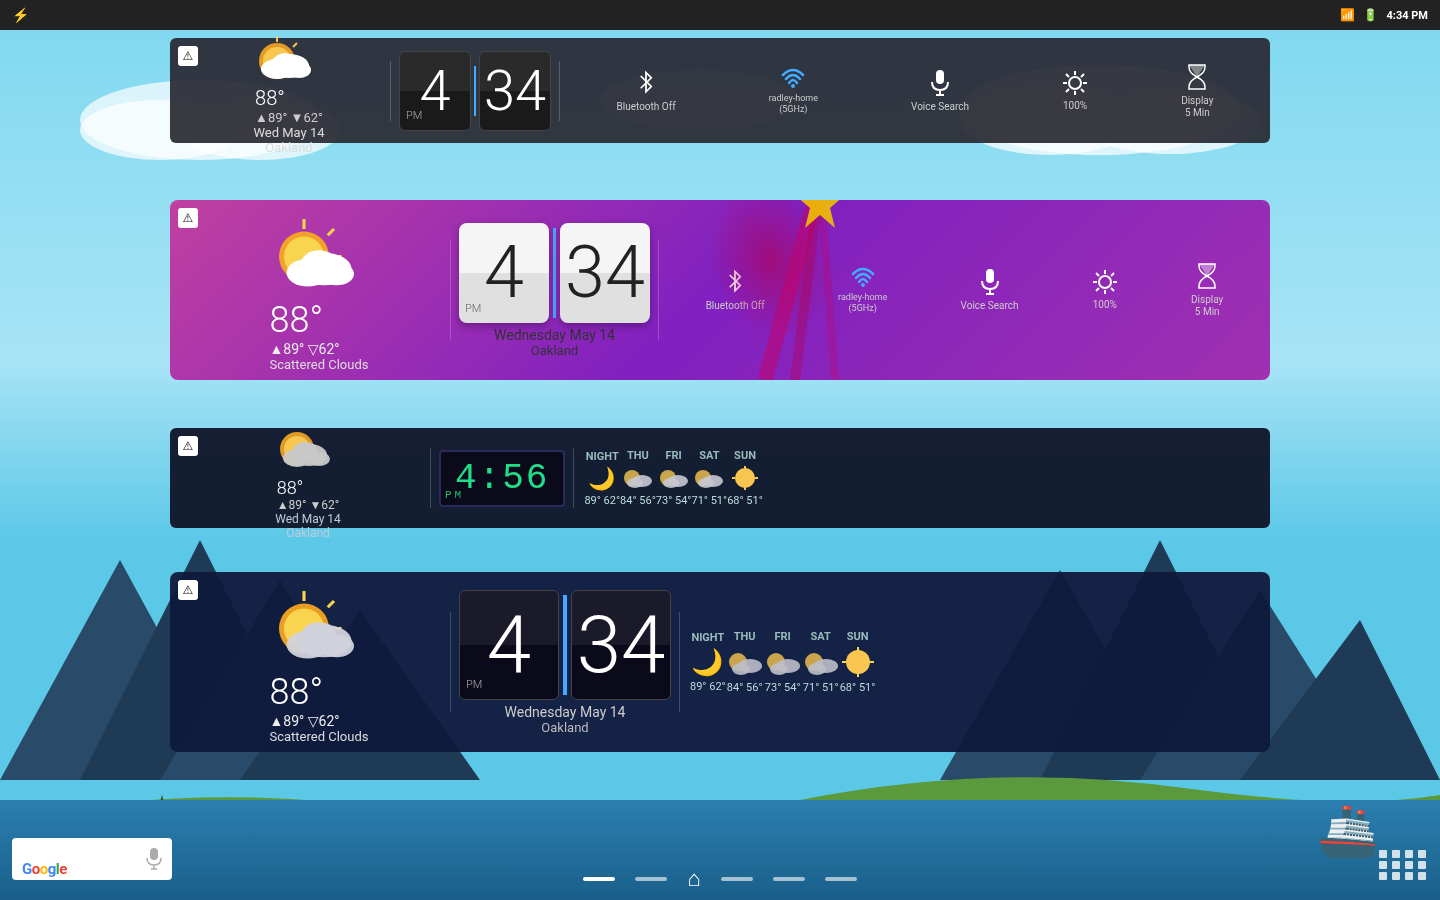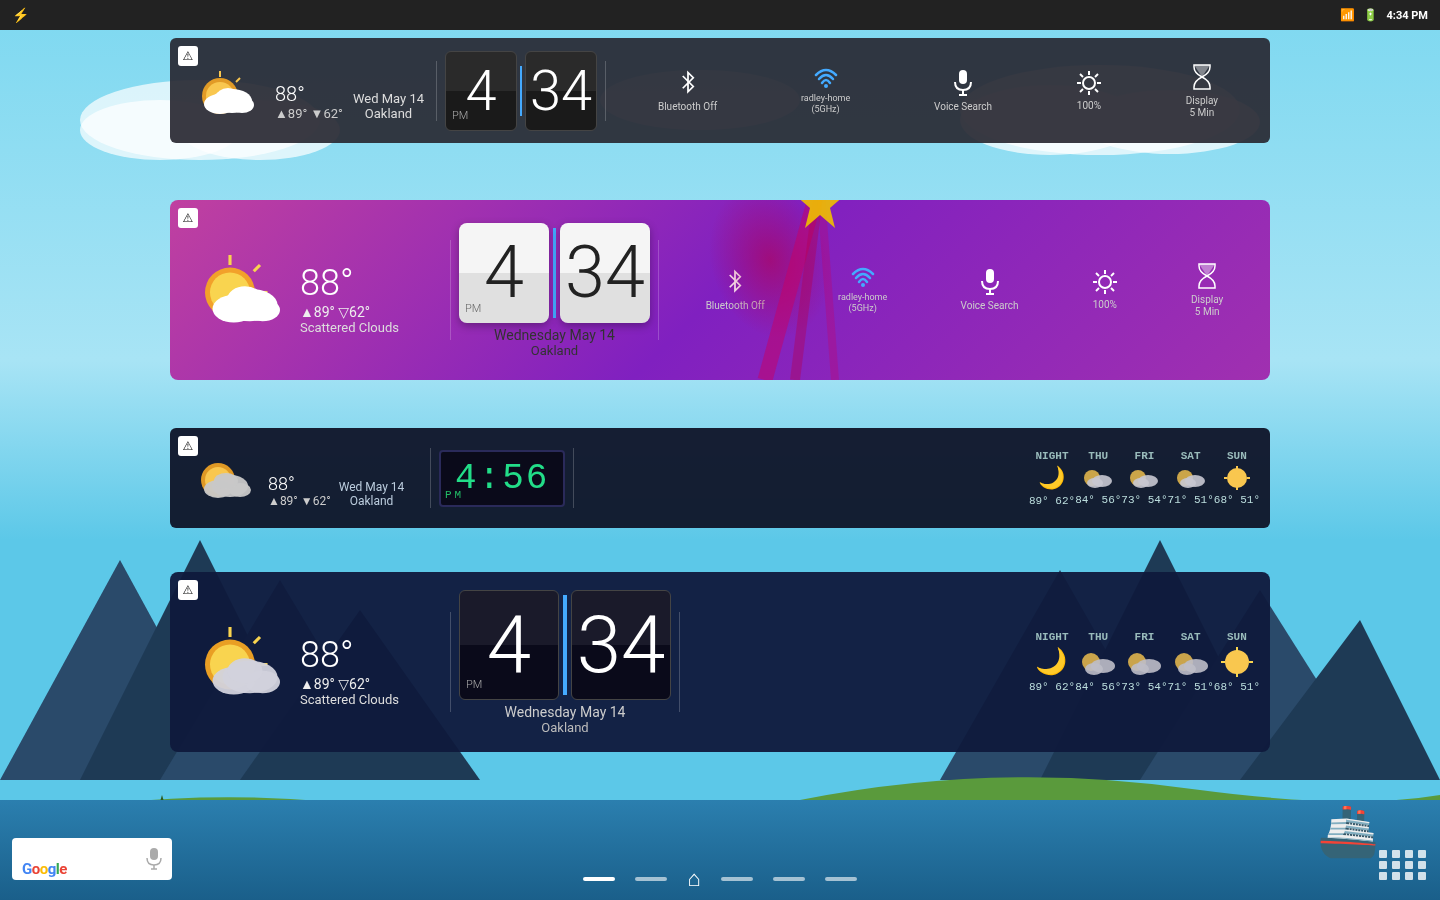--- a/index.html
+++ b/index.html
@@ -133,10 +133,11 @@
     
     .weather-section {
       display: flex;
-      align-items: flex-end;
+      align-items: center;
       padding: 0 12px;
       min-width: 260px;
       flex-shrink: 0;
+      flex-direction: column;
     }
     .weather-info {
       margin-left: 10px;

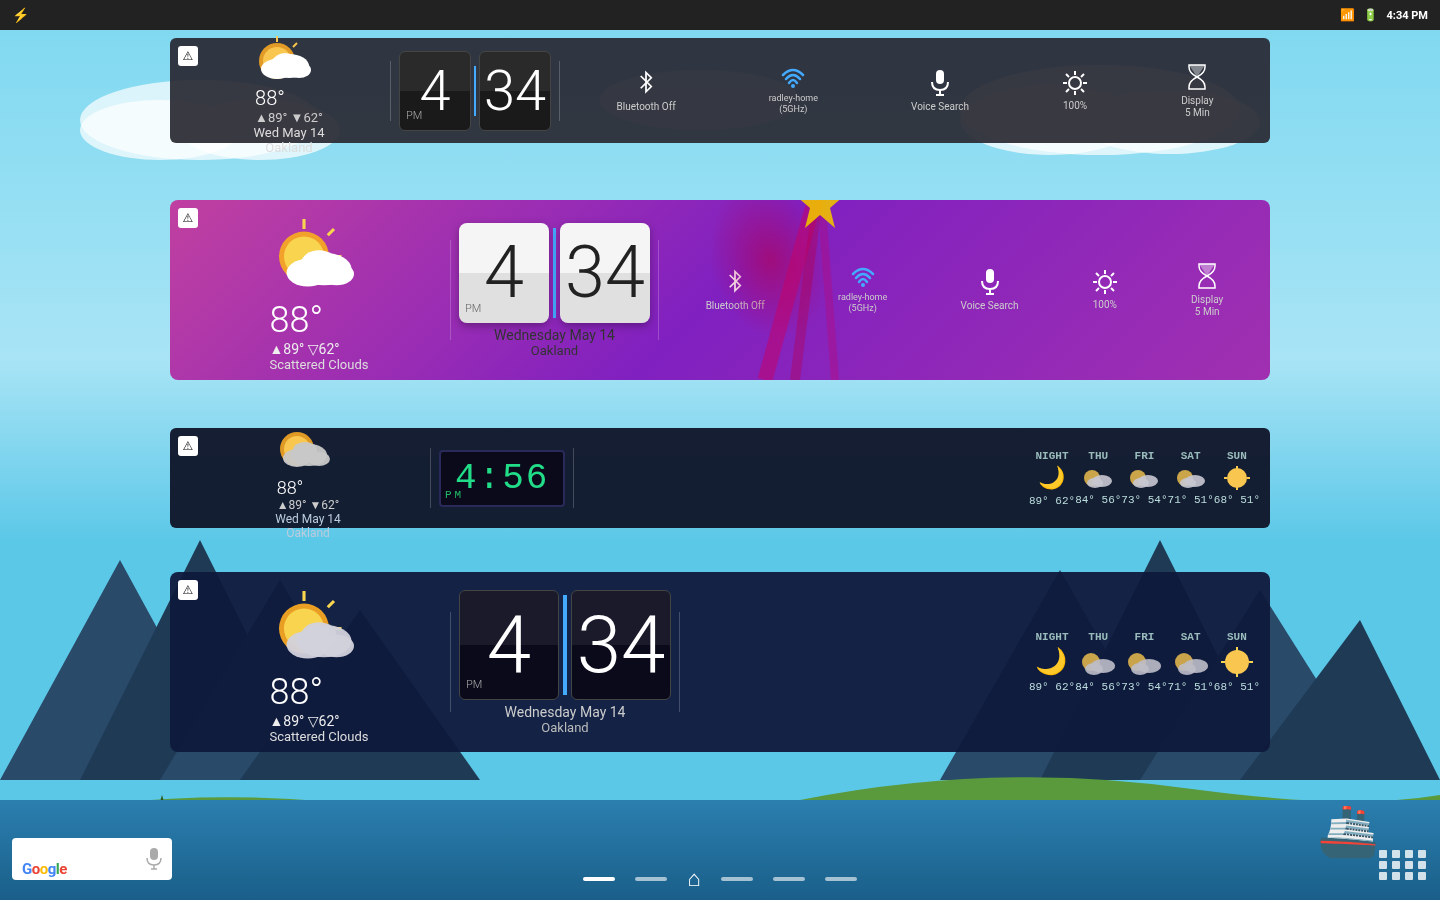--- a/index.html
+++ b/index.html
@@ -217,9 +217,8 @@
       display: flex;
       align-items: center;
       flex: 1;
-      justify-content: flex-end;
+      justify-content: flex-start;
       padding: 0 10px;
-      font-family: Liberation Mono, monospace;
     }
     .forecast-item {
       display: flex;

